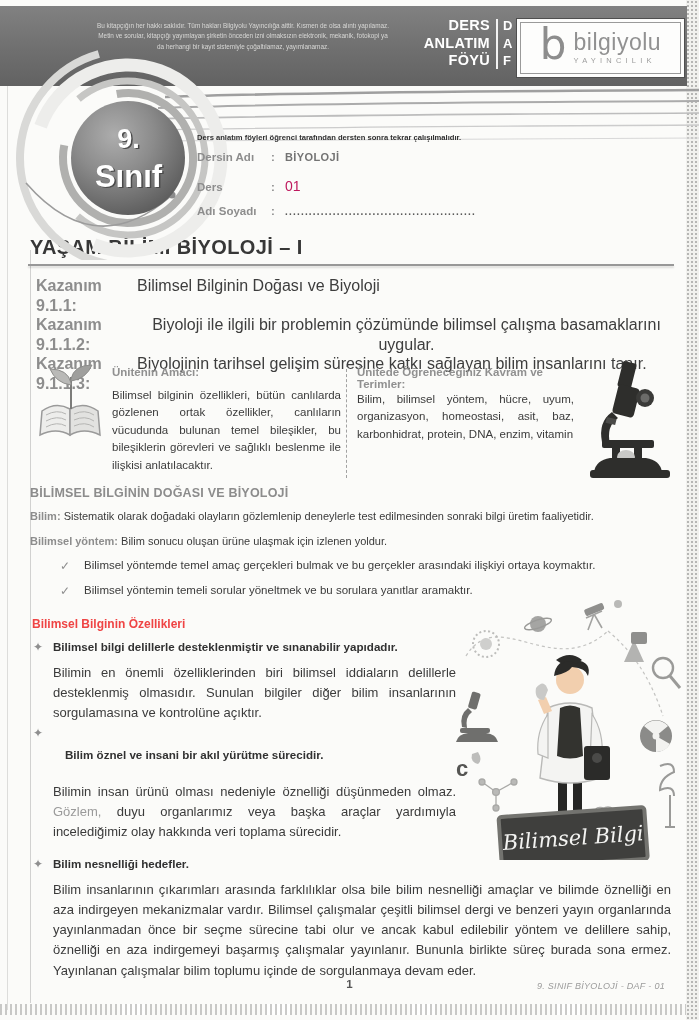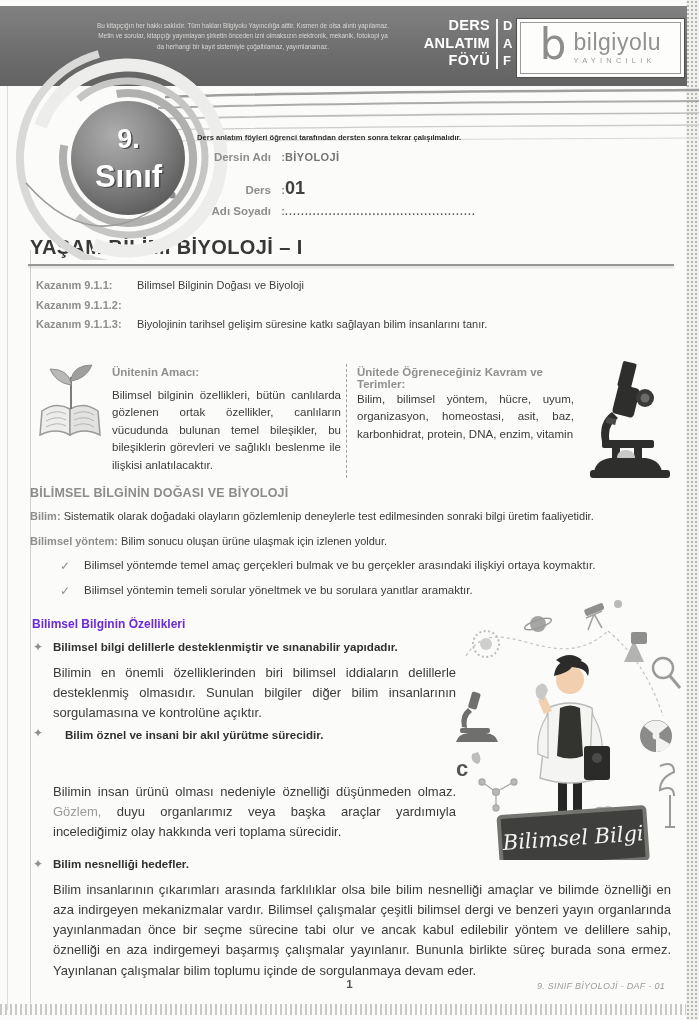--- a/index.html
+++ b/index.html
@@ -30,7 +30,7 @@
   
   .note{left:197px;top:133px;font-size:7.6px;font-weight:bold;color:#2e2e2e;z-index:6;}
   .form{left:197px;top:151px;z-index:6;}
-  .form-row{display:flex;align-items:baseline;height:27px;text-align:right;}
+  .form-row{display:flex;align-items:baseline;height:27px;}
   .form-label{width:74px;font-size:11.5px;font-weight:bold;color:#8d8d8d;}
   .form-colon{width:14px;font-size:11.5px;font-weight:bold;color:#8d8d8d;}
   .val-big{font-size:11px;font-weight:bold;color:#737373;letter-spacing:.4px;}

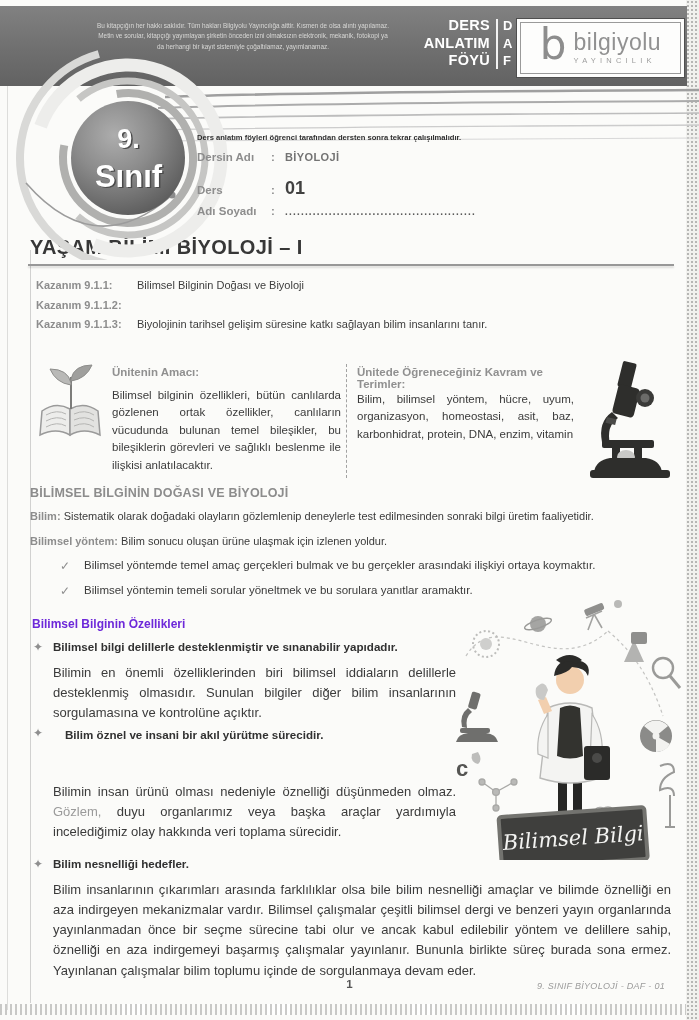--- a/index.html
+++ b/index.html
@@ -34,7 +34,7 @@
   .form-label{width:74px;font-size:11.5px;font-weight:bold;color:#8d8d8d;}
   .form-colon{width:14px;font-size:11.5px;font-weight:bold;color:#8d8d8d;}
   .val-big{font-size:11px;font-weight:bold;color:#737373;letter-spacing:.4px;}
-  .val-mid{font-size:18px;font-weight:bold;color:#404040;}
+  .val-mid{font-size:14px;font-weight:normal;color:#be185d;}
   .val-dots{font-size:10px;font-weight:bold;color:#5a5a5a;letter-spacing:1.2px;}
 
   

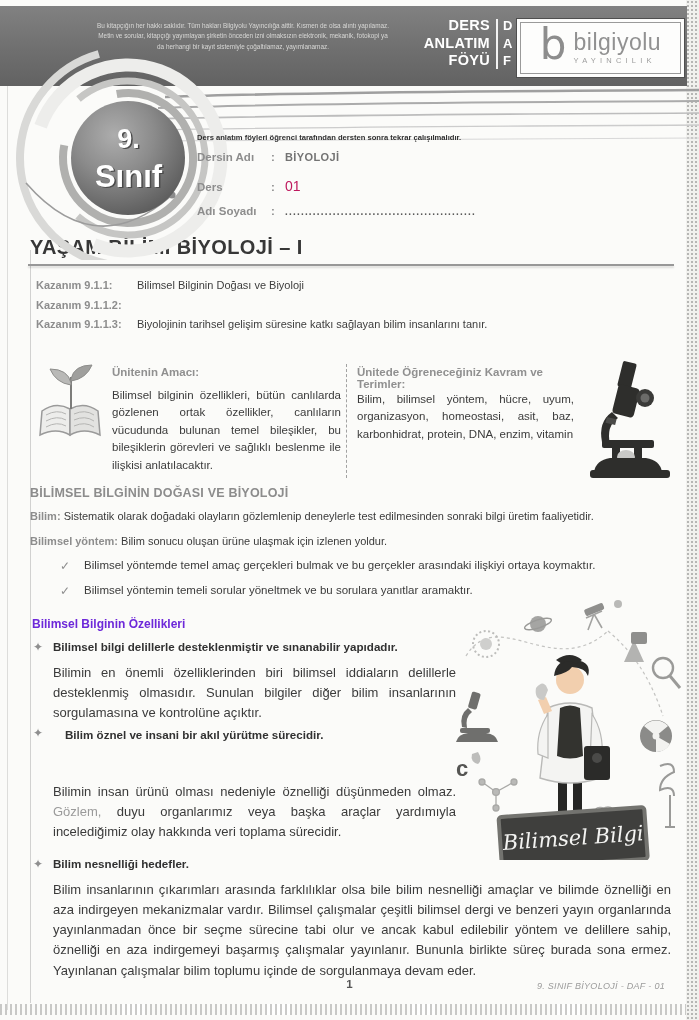--- a/index.html
+++ b/index.html
@@ -42,7 +42,7 @@
   .title-rule{left:28px;top:264px;width:646px;height:2px;background:#989898;box-shadow:0 2px 2px rgba(0,0,0,.12);}
 
   
-  .kazanim{left:36px;top:276px;width:640px;font-size:11px;}
+  .kazanim{left:36px;top:276px;width:640px;font-size:16px;}
   .kz-row{display:flex;line-height:19.5px;}
   .kz-label{width:101px;flex:0 0 101px;color:#8d8d8d;font-weight:bold;}
   .kz-text{color:#3d3d3d;text-align:center;}

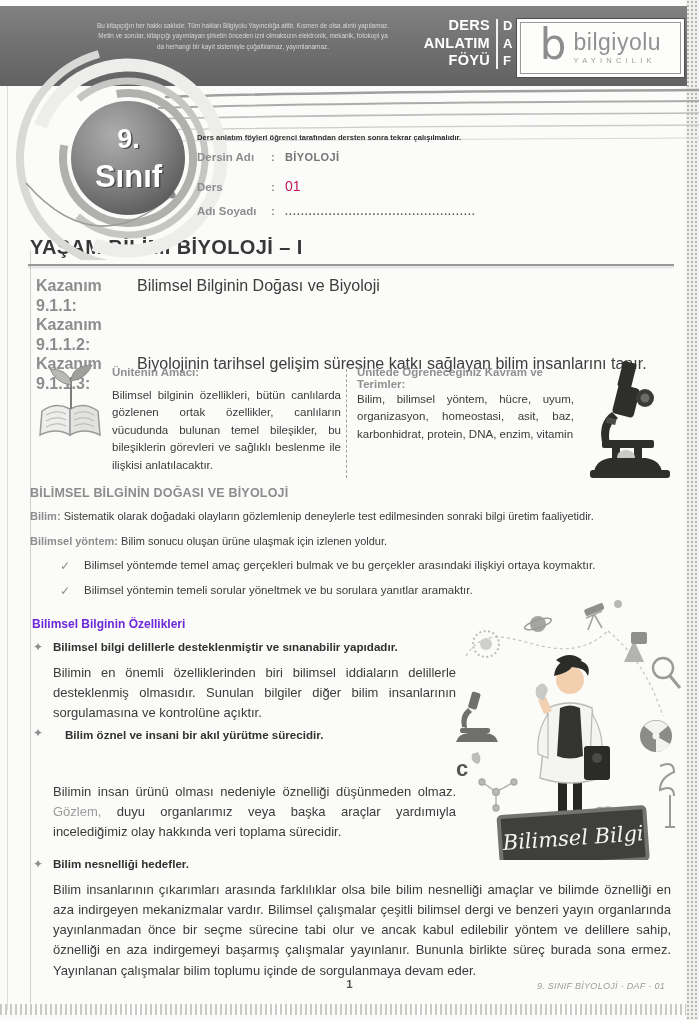--- a/index.html
+++ b/index.html
@@ -183,6 +183,7 @@
     </div>
     <div class="kz-row">
       <span class="kz-label">Kazanım 9.1.1.2:</span>
+      <span class="kz-text">Biyoloji ile ilgili bir problemin çözümünde bilimsel çalışma basamaklarını uygular.</span>
     </div>
     <div class="kz-row">
       <span class="kz-label">Kazanım 9.1.1.3:</span>

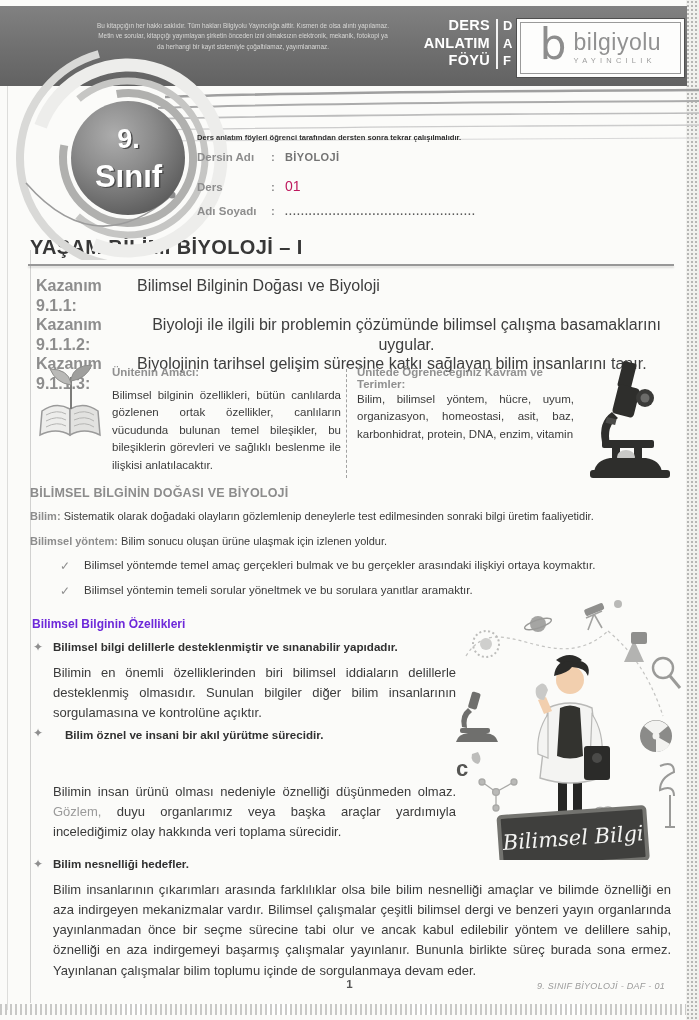--- a/index.html
+++ b/index.html
@@ -68,7 +68,7 @@
   .check-glyph{color:#8f8f8f;font-size:12px;}
 
   
-  .feat-head{left:32px;top:617px;font-size:12px;font-weight:bold;color:#6d28d9;}
+  .feat-head{left:32px;top:617px;font-size:12px;font-weight:bold;color:#ef4444;}
   .bullet{position:absolute;color:#8f8f8f;font-size:12px;}
   .feat-title{position:absolute;left:53px;font-size:11.6px;font-weight:bold;color:#313131;}
   .feat-para{position:absolute;left:53px;width:403px;font-size:13px;line-height:1.55;

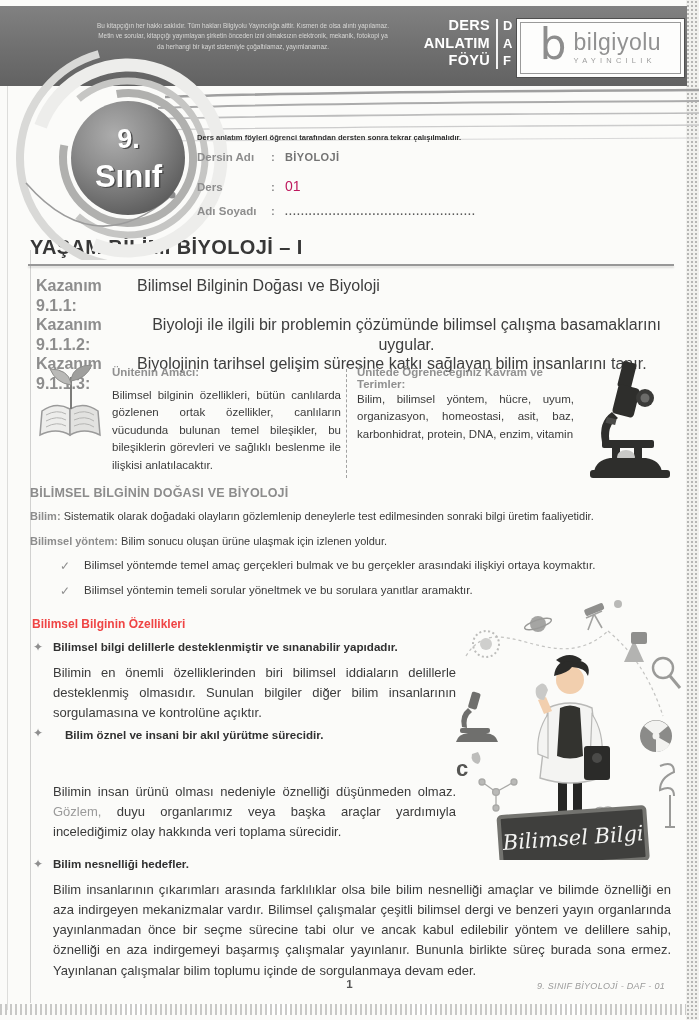--- a/index.html
+++ b/index.html
@@ -255,7 +255,7 @@
   <div class="feat-para" style="top:663px;">Bilimin en önemli özelliklerinden biri bilimsel iddiaların delillerle desteklenmiş olmasıdır. Sunulan bilgiler diğer bilim insanlarının sorgulamasına ve kontrolüne açıktır.</div>
 
   <span class="bullet" style="left:33px;top:726px;">✦</span>
-  <div class="feat-title" style="top:728px;padding-left:12px;">Bilim öznel ve insani bir akıl yürütme sürecidir.</div>
+  <div class="feat-title" style="top:748px;padding-left:12px;">Bilim öznel ve insani bir akıl yürütme sürecidir.</div>
   <div class="feat-para" style="top:782px;">
     <span>Bilimin insan ürünü olması nedeniyle öznelliği düşünmeden olmaz. </span><span class="gray-word">Gözlem,</span><span> duyu organlarımız veya başka araçlar yardımıyla incelediğimiz olay hakkında veri toplama sürecidir.</span>
   </div>

